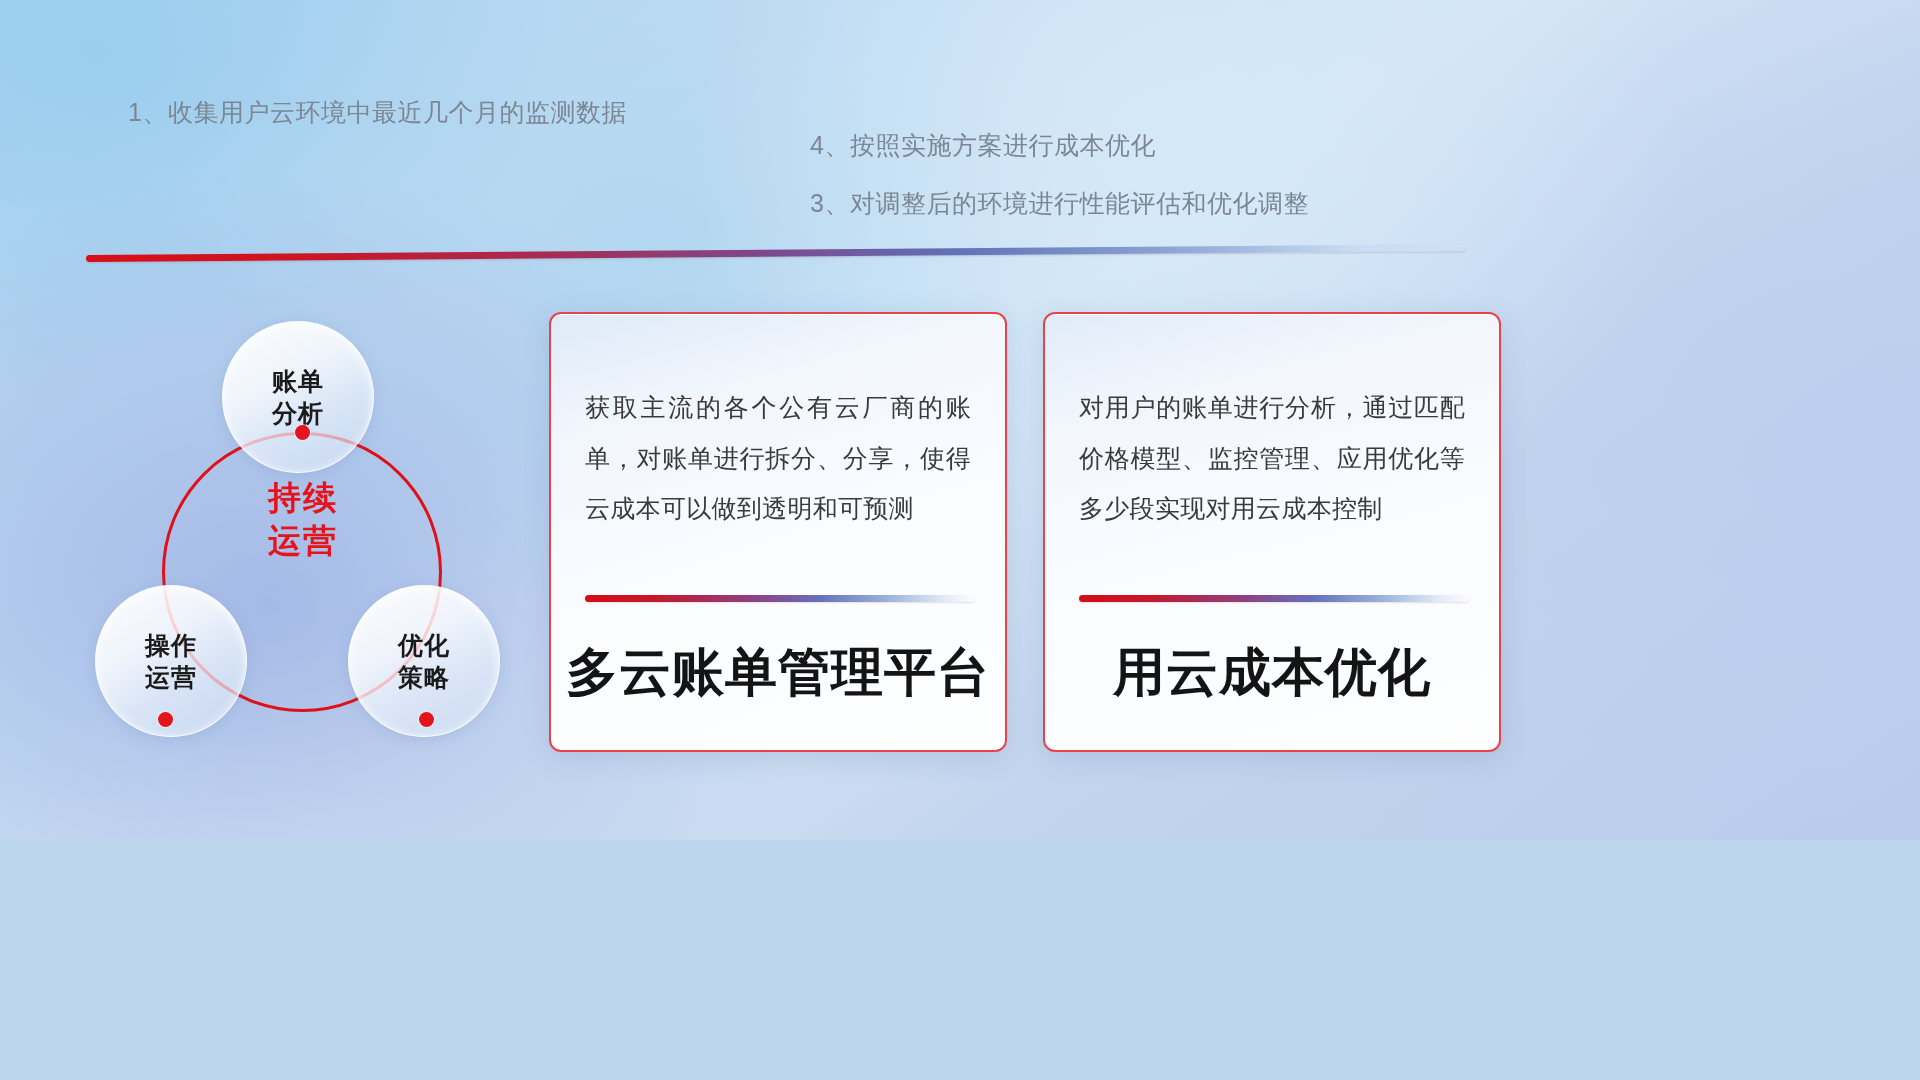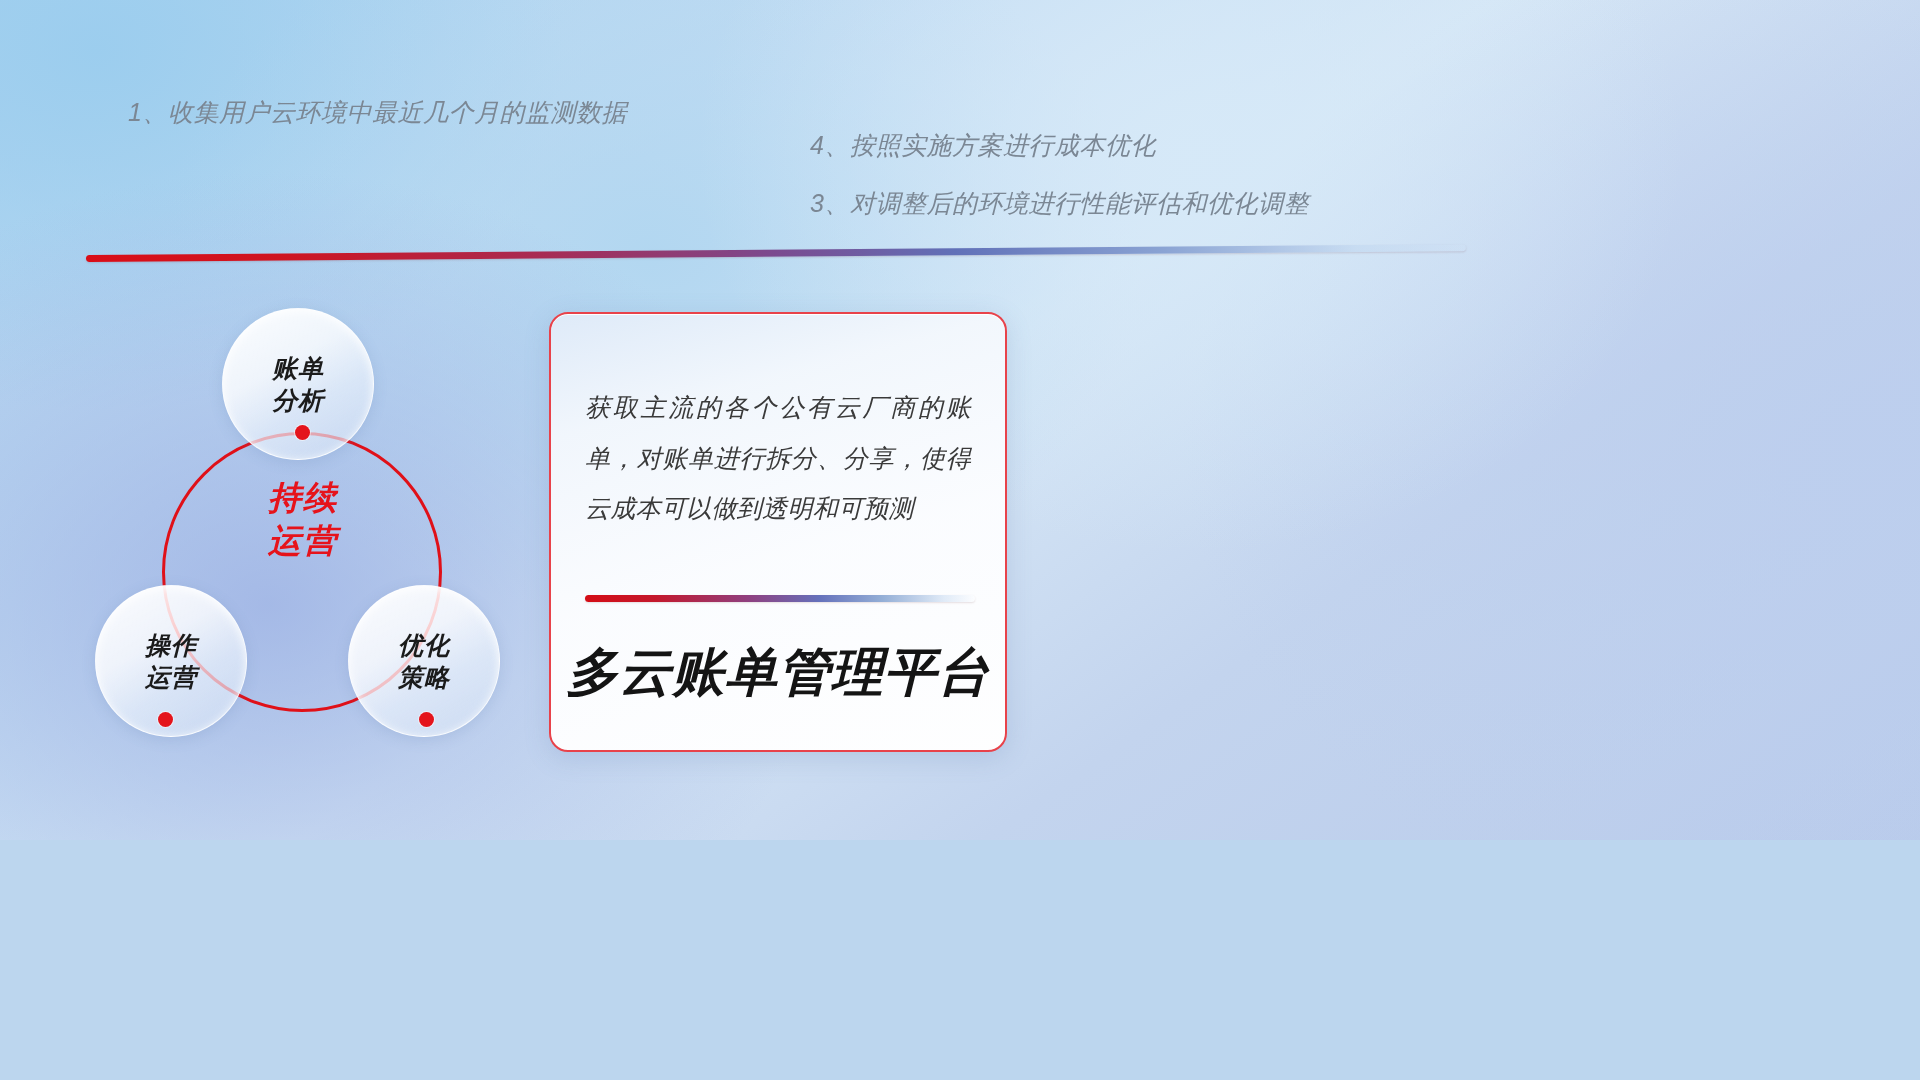--- a/index.html
+++ b/index.html
@@ -24,7 +24,6 @@
       radial-gradient(ellipse 700px 520px at 34% 30%, rgba(176,214,240,0.9) 0%, rgba(176,214,240,0) 70%),
       radial-gradient(ellipse 650px 500px at 5% 6%, rgba(155,205,238,0.95) 0%, rgba(155,205,238,0) 72%),
       linear-gradient(145deg, #a9d2ef 0%, #c2dcf3 28%, #d6e7f6 48%, #c3d4ee 70%, #b9cbeb 100%);
-    font-style: italic;
   }
 
   

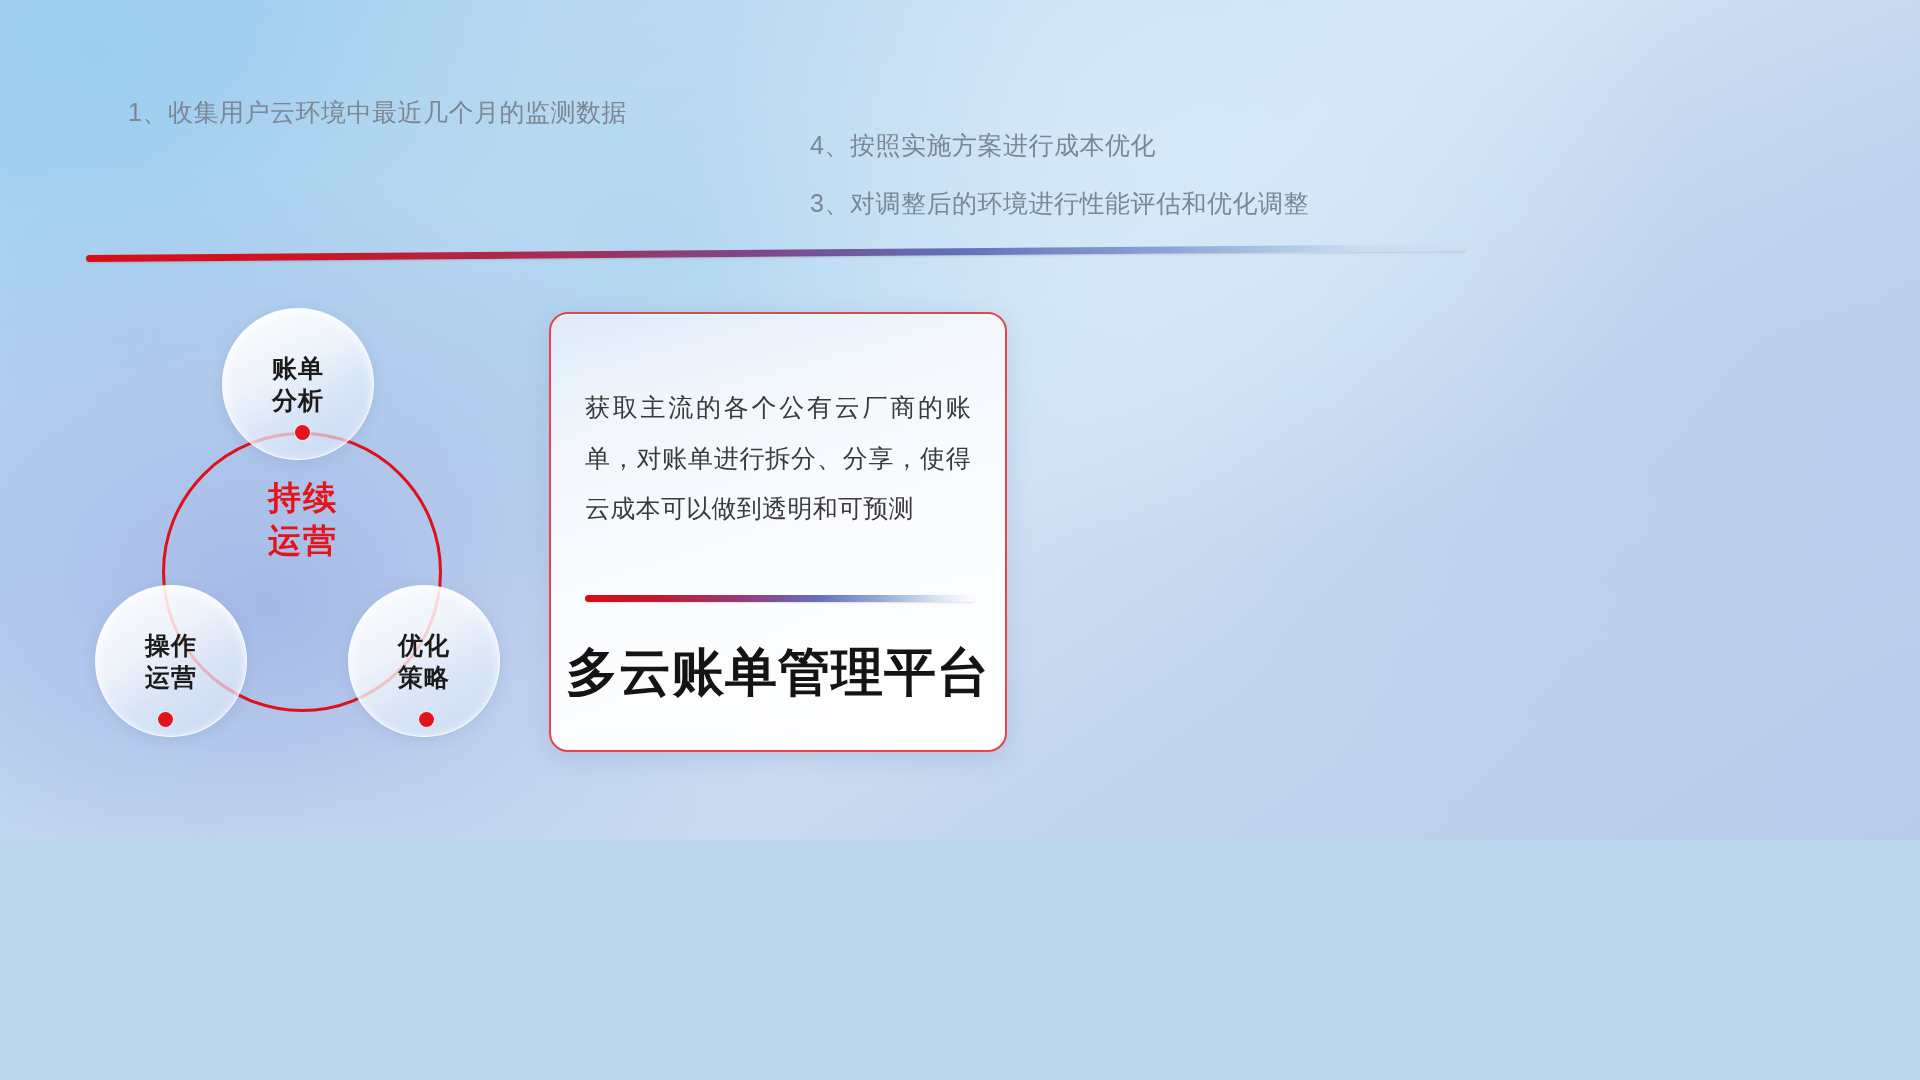--- a/index.html
+++ b/index.html
@@ -88,7 +88,7 @@
     line-height: 1.28;
     letter-spacing: 1px;
   }
-  #bubble-top    { left: 142px; top: 23px; }
+  #bubble-top    { left: 142px; top: 36px; }
   #bubble-left   { left: 15px;  top: 300px; align-items: center; }
   #bubble-right  { left: 268px; top: 300px; }
 

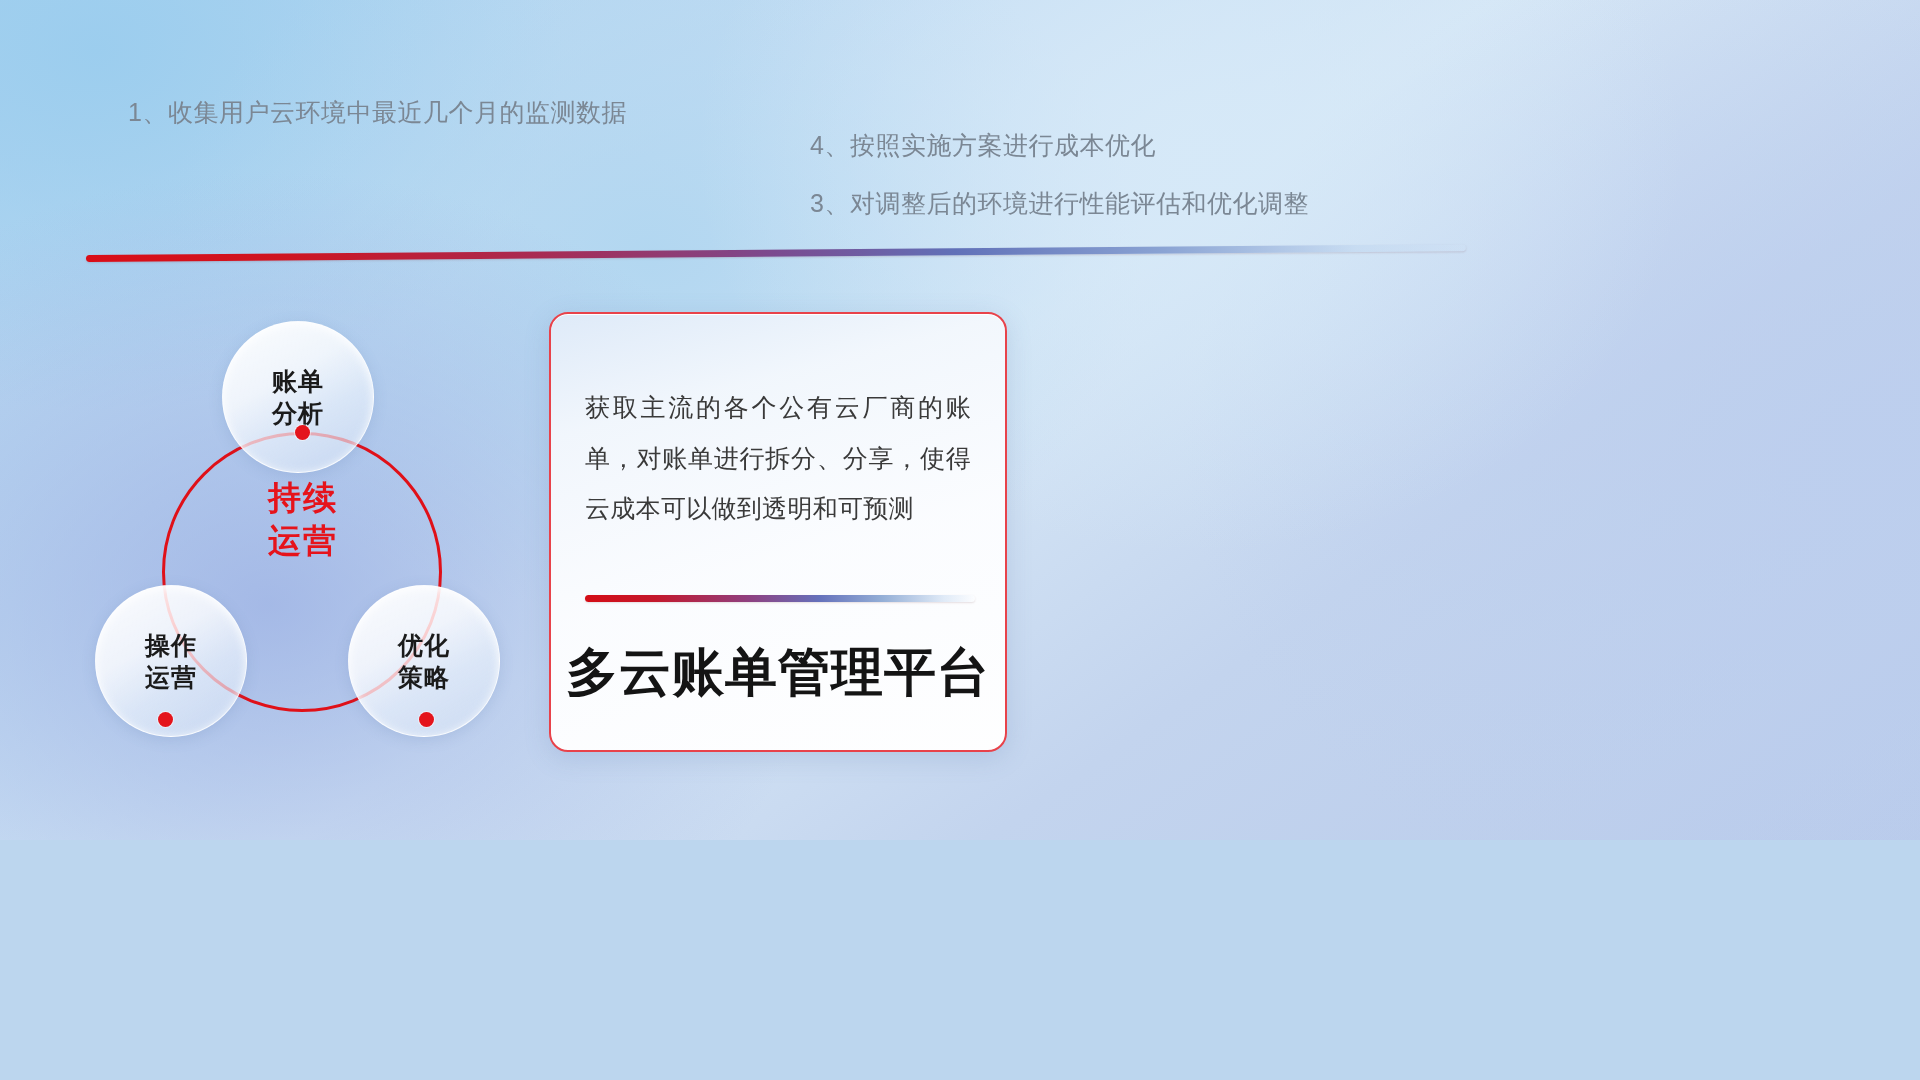--- a/index.html
+++ b/index.html
@@ -130,7 +130,7 @@
     padding: 68px 34px 0 34px;
     overflow: hidden;
   }
-  #card-1 { left: 549px; border-radius: 19px; }
+  #card-1 { left: 549px; }
   #card-2 { left: 1043px; }
 
   .card-body {

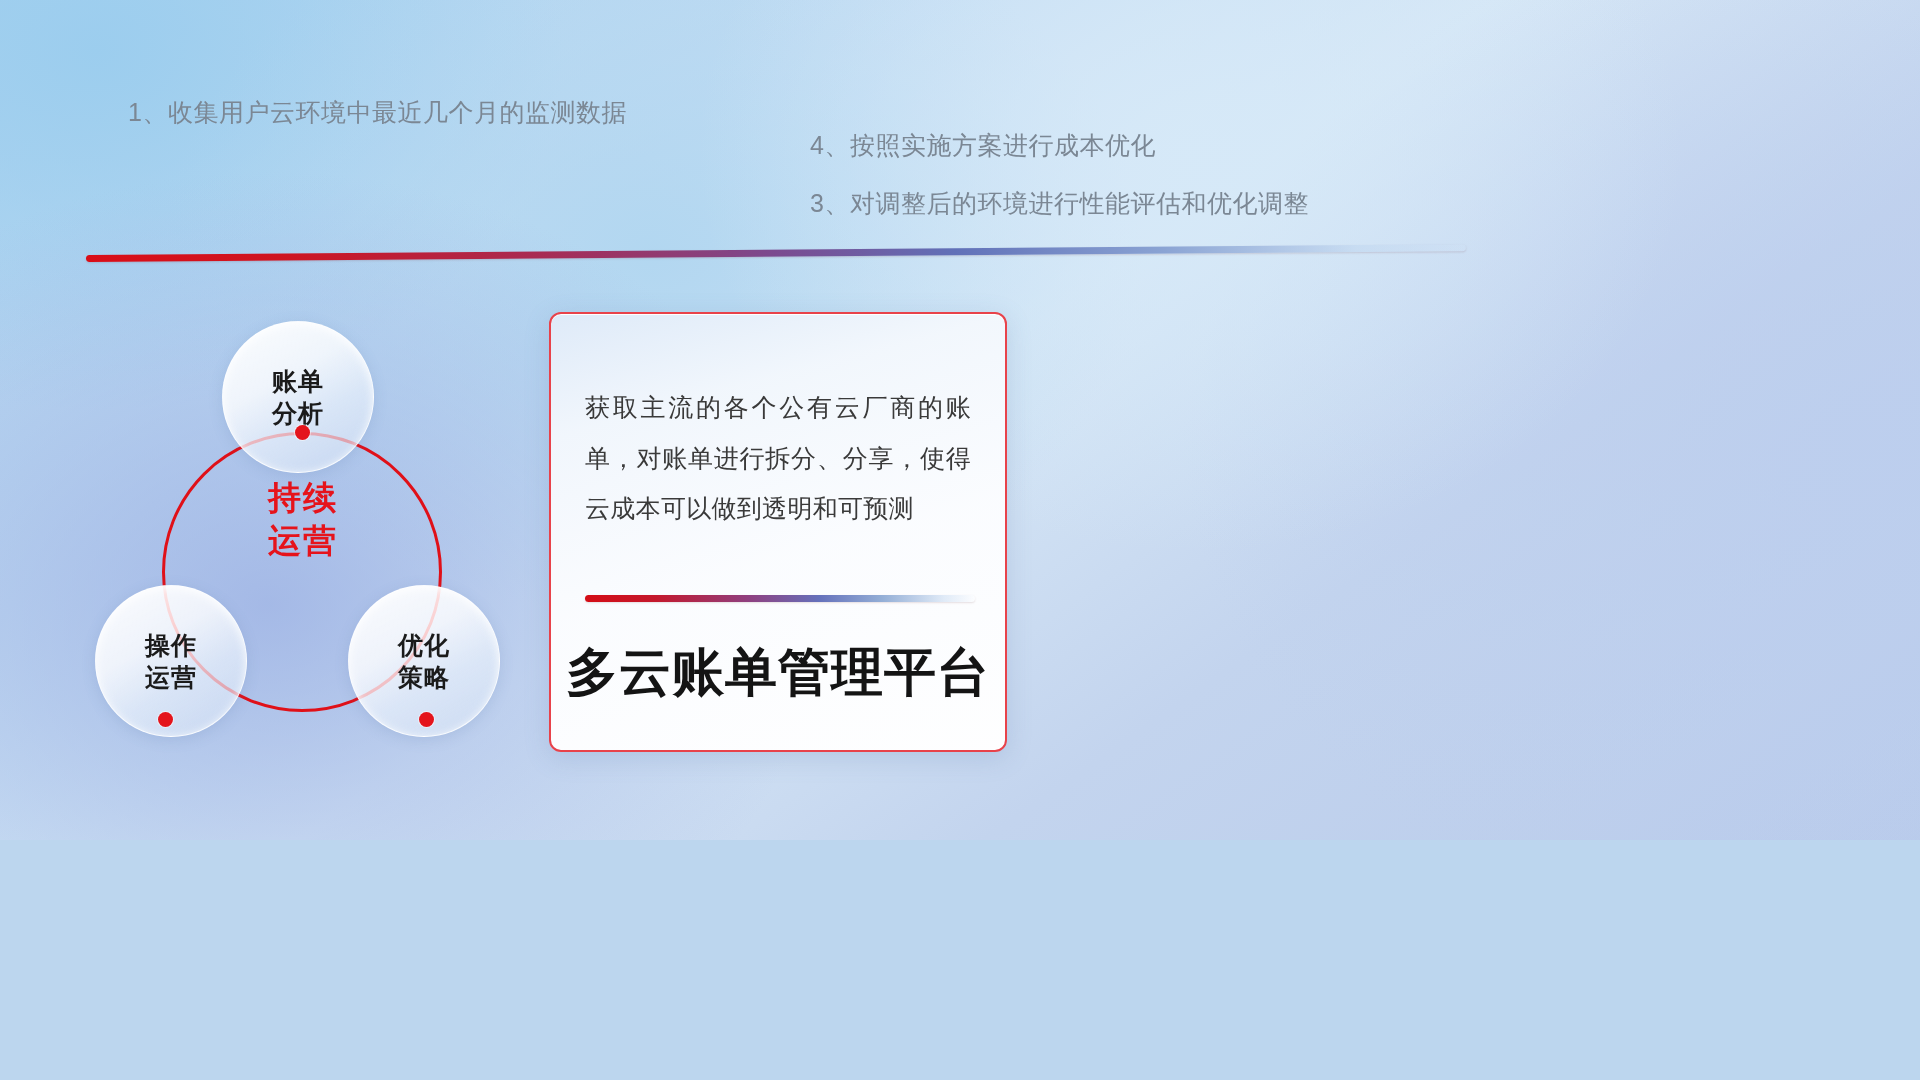--- a/index.html
+++ b/index.html
@@ -216,6 +216,11 @@
     <div class="card-title">多云账单管理平台</div>
   </div>
 
+  <div class="card" id="card-2">
+    <div class="card-body">对用户的账单进行分析，通过匹配价格模型、监控管理、应用优化等多少段实现对用云成本控制</div>
+    <div class="card-rule"></div>
+    <div class="card-title">用云成本优化</div>
+  </div>
 
 </div>
 

